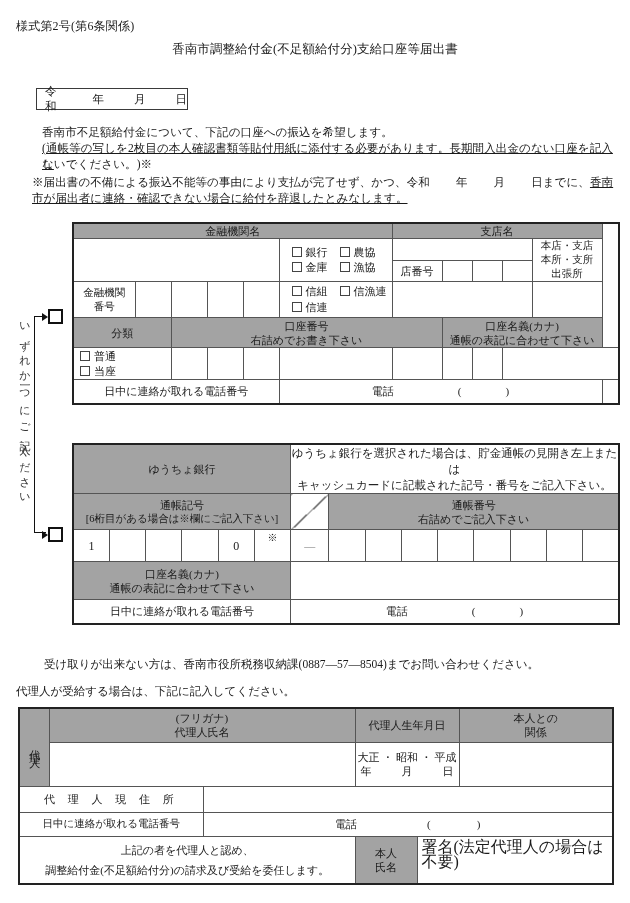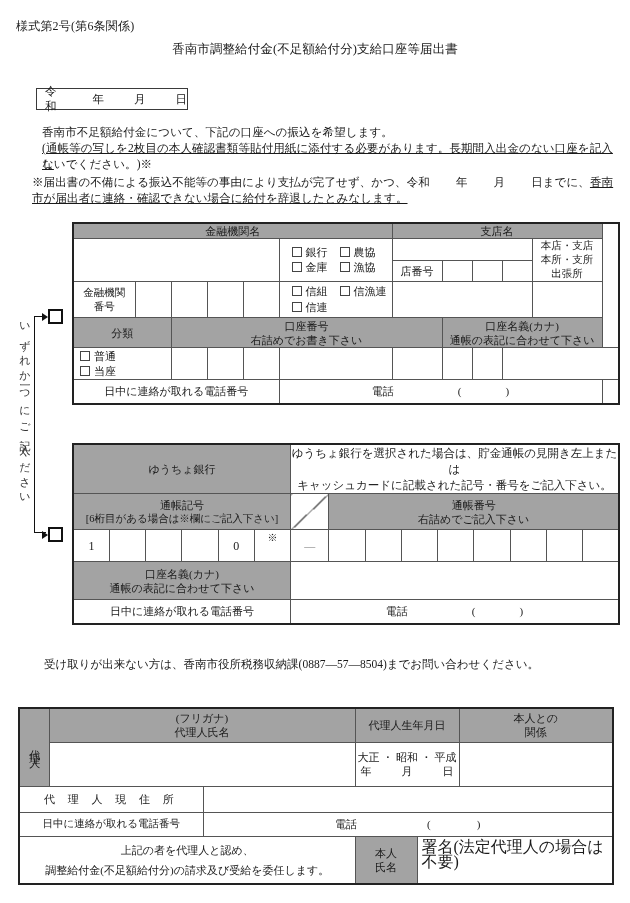--- a/index.html
+++ b/index.html
@@ -381,6 +381,7 @@
   </div>
 
   <div class="abs" id="tail-note-2">受け取りが出来ない方は、香南市役所税務収納課(0887―57―8504)までお問い合わせください。</div>
+  <div class="abs" id="proxy-lead">代理人が受給する場合は、下記に記入してください。</div>
 
   <div class="abs" id="proxy-table-wrap">
     <table class="frm outer-thick" id="proxy-table">

